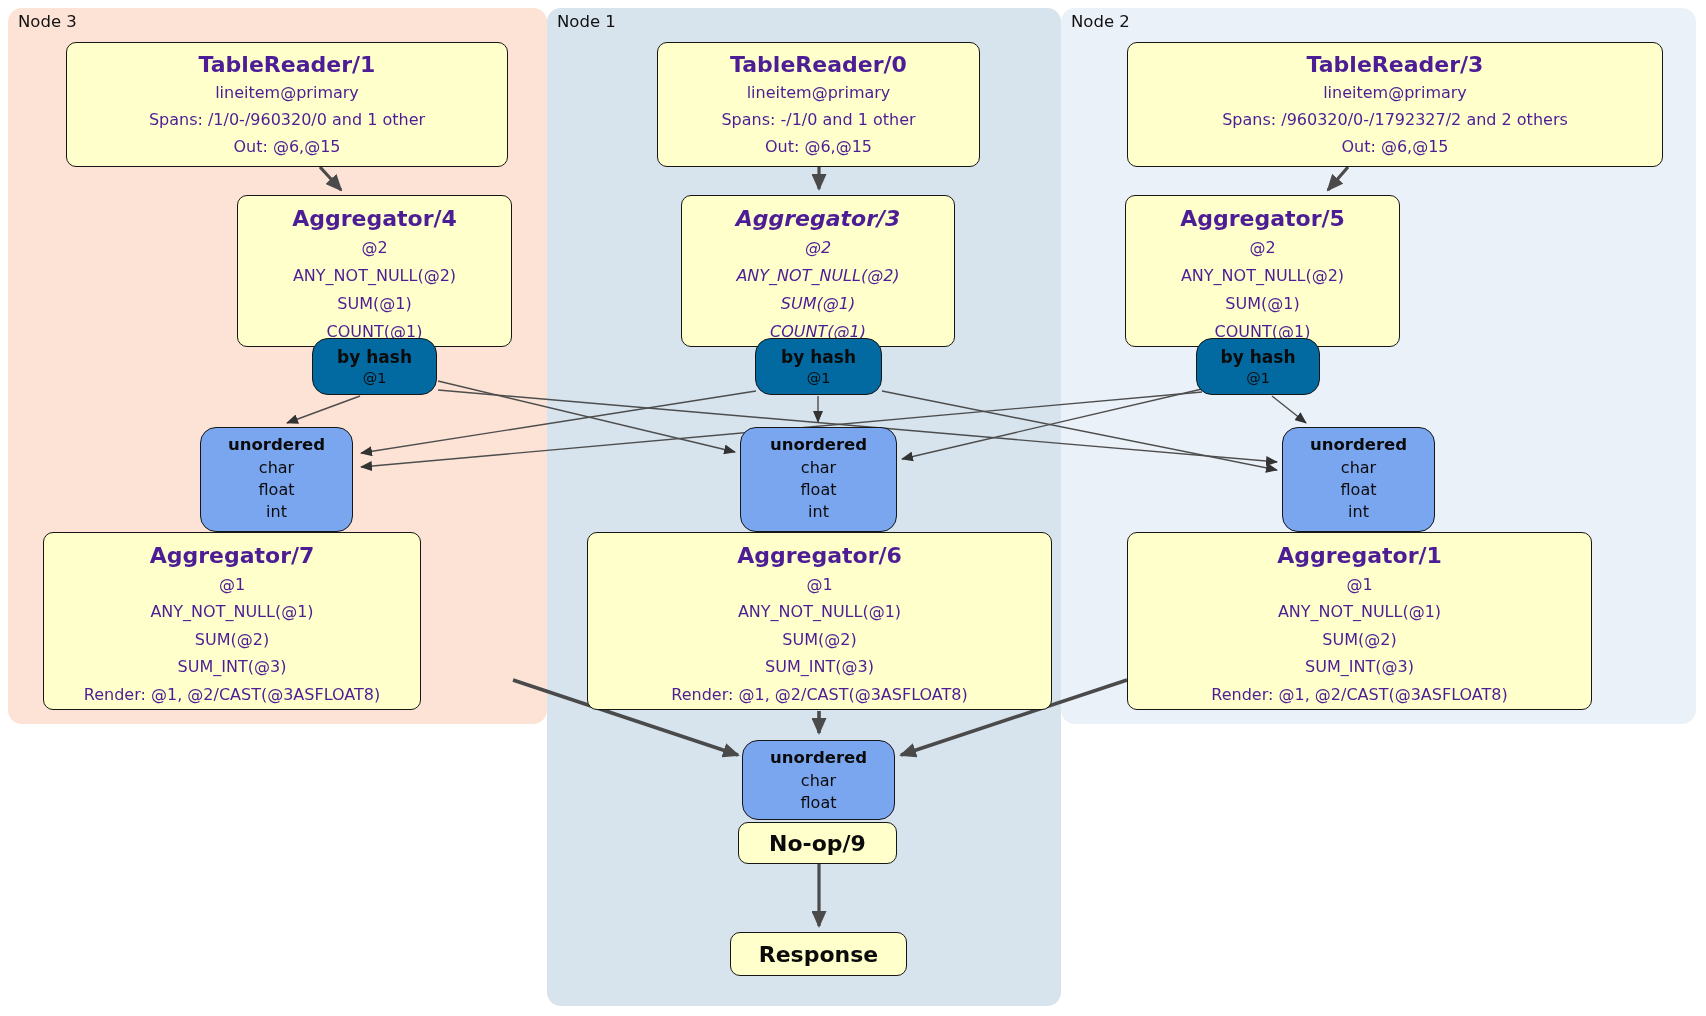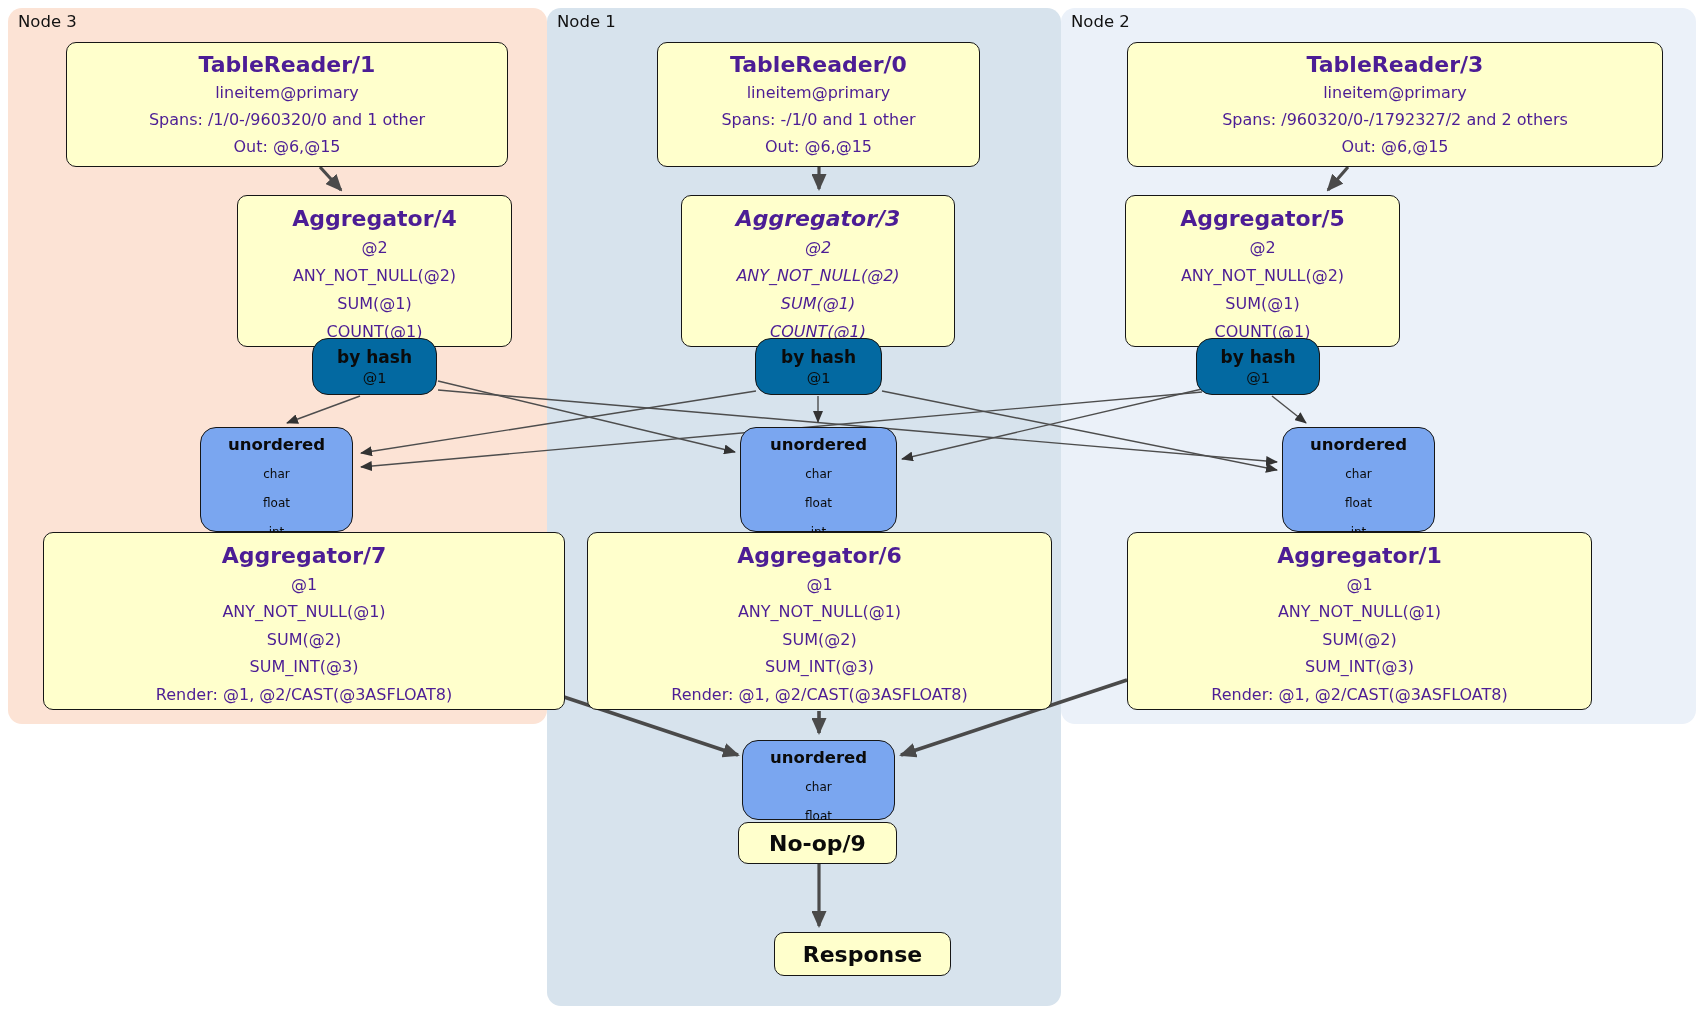--- a/index.html
+++ b/index.html
@@ -22,7 +22,7 @@
   .sync{position:absolute;background:#7AA6F0;border:1.6px solid #161616;border-radius:16px;
         text-align:center;box-sizing:border-box;color:#0b0b0b;}
   .sync .t{font-weight:bold;font-size:16.5px;line-height:24px;padding-top:5px;}
-  .sync .l{font-size:12px;line-height:21.8px;margin-top:7px;}
+  .sync .l{font-size:16px;line-height:21.8px;}
   .mini{position:absolute;background:#FFFFCC;border:1.8px solid #161616;border-radius:10px;
         display:flex;align-items:center;justify-content:center;font-weight:bold;box-sizing:border-box;color:#0b0b0b;}
 </style>

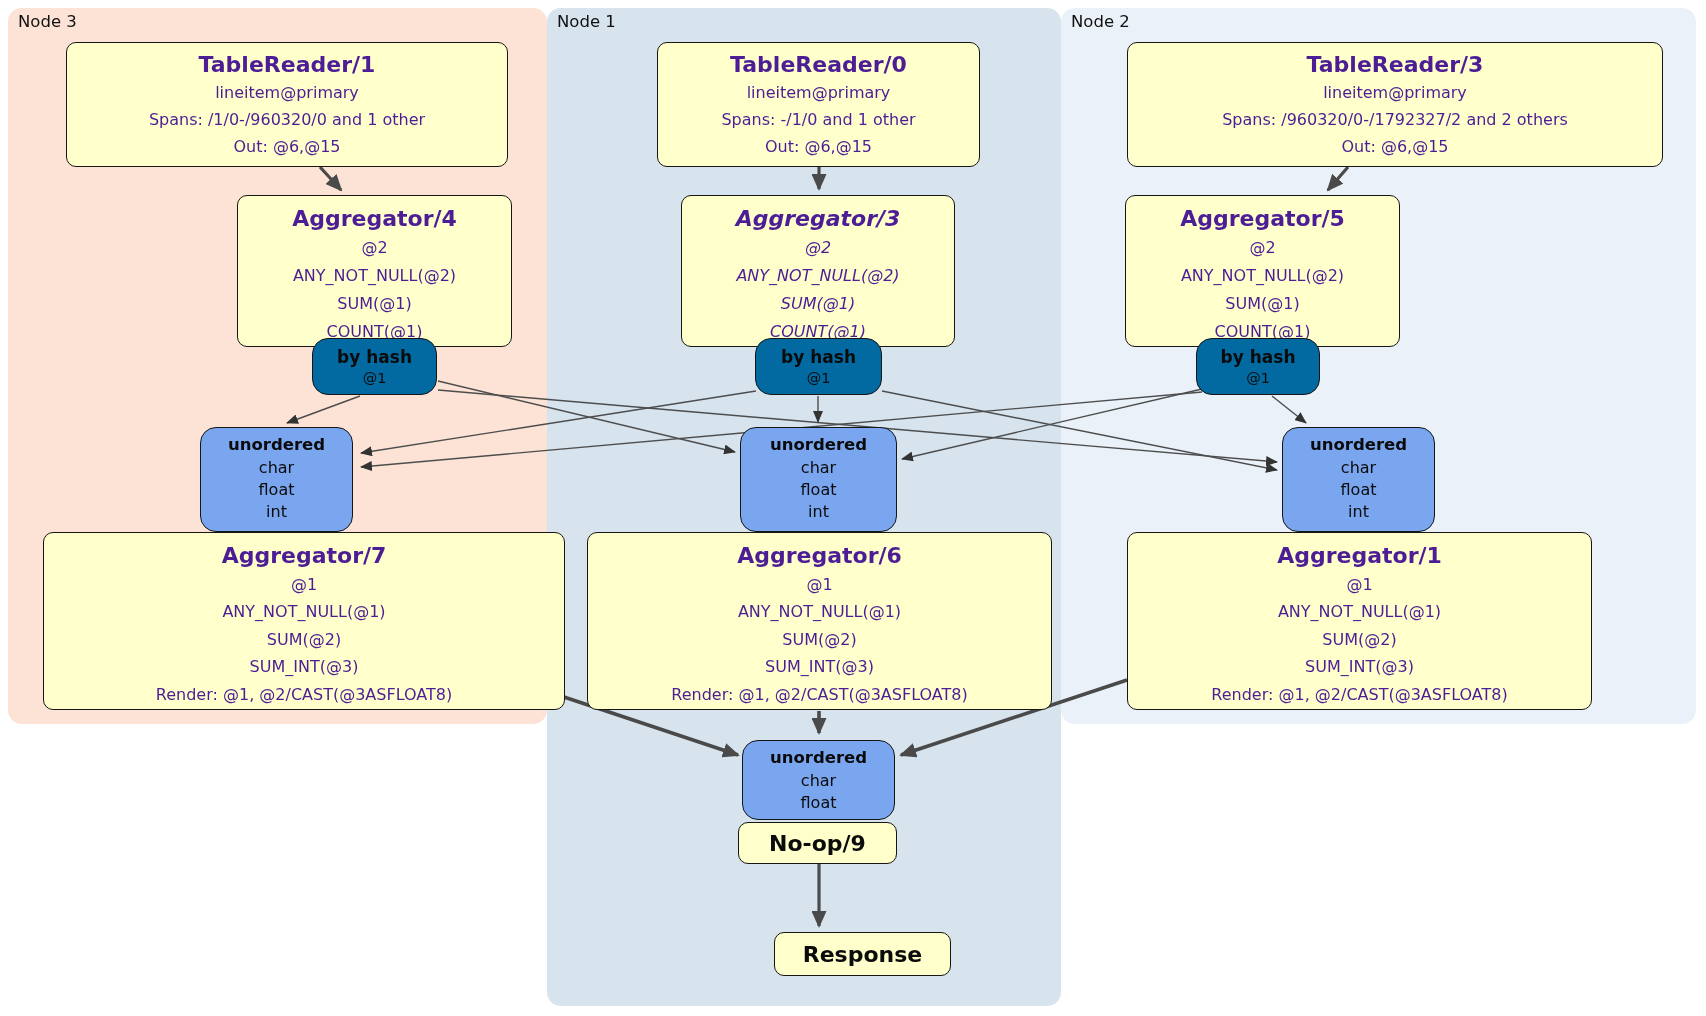--- a/index.html
+++ b/index.html
@@ -93,7 +93,7 @@
     <div class="l">float</div>
     <div class="l">int</div>
   </div>
-  <div class="pbox aggb" style="left:43px;top:532px;width:522px;height:178px;">
+  <div class="pbox aggb" style="left:43px;top:532px;width:378px;height:178px;">
     <div class="t">Aggregator/7</div>
     <div class="l">@1</div>
     <div class="l">ANY_NOT_NULL(@1)</div>

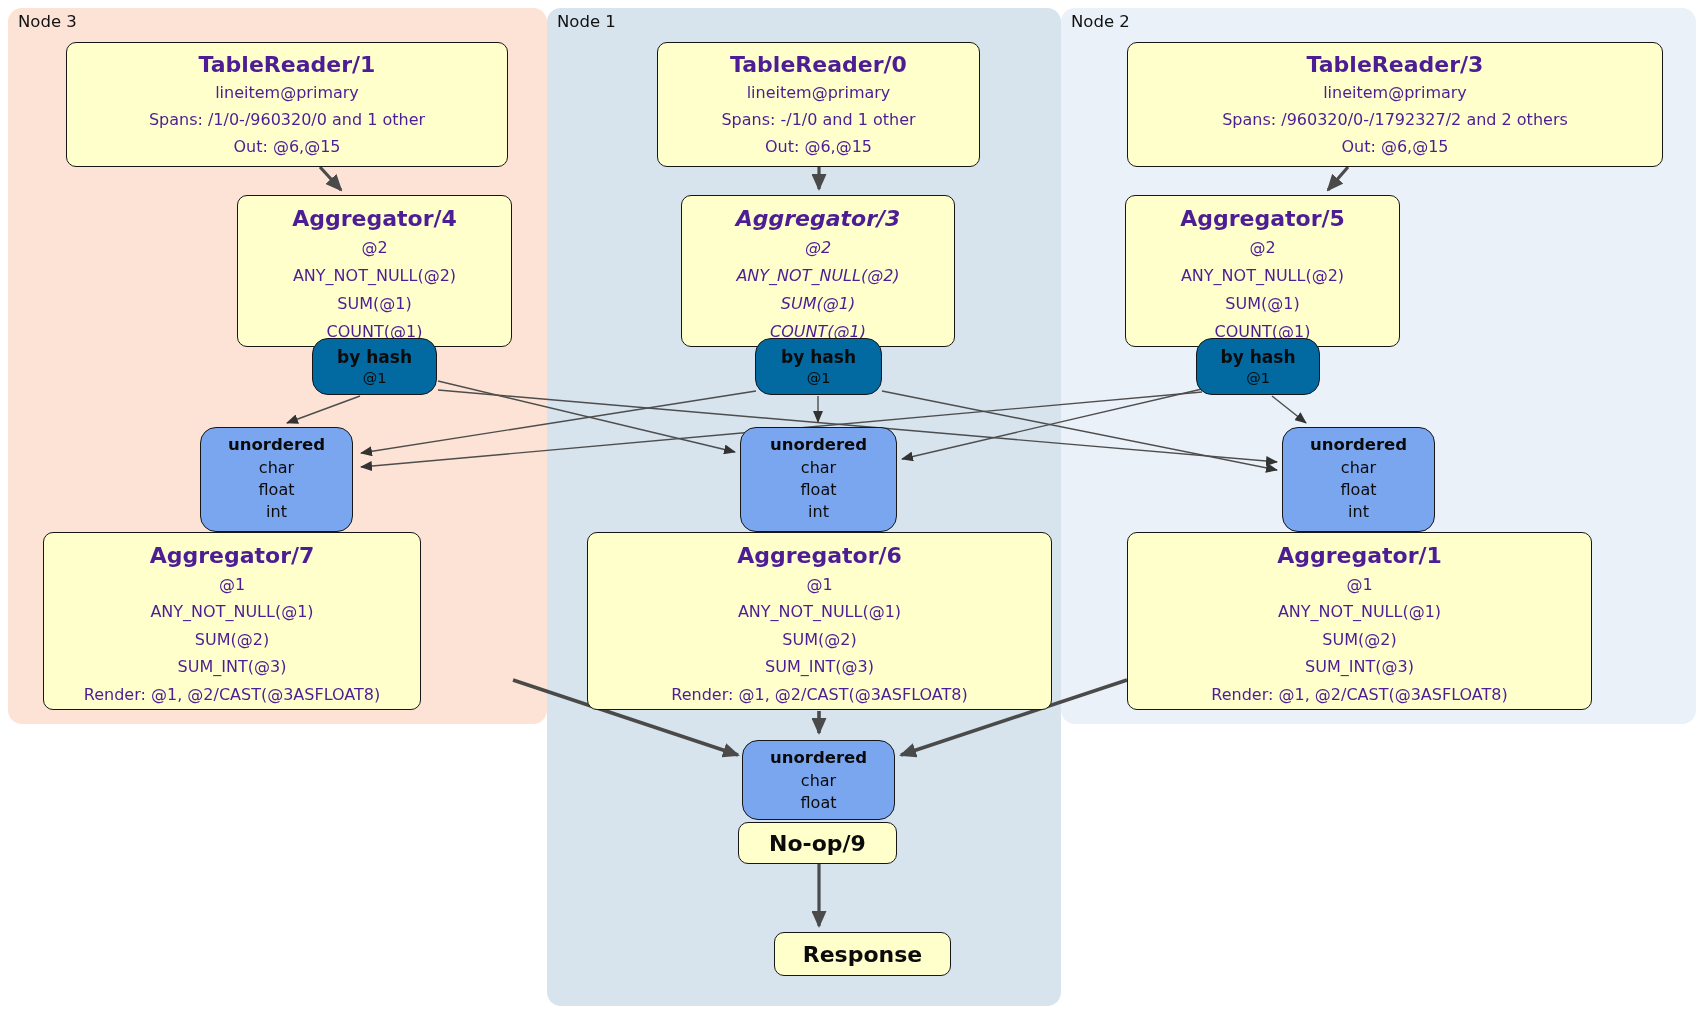--- a/index.html
+++ b/index.html
@@ -174,7 +174,7 @@
   <div class="mini" style="left:738px;top:822px;width:159px;height:42px;font-size:22px;">
       <span>No-op/9</span>
     </div>
-  <div class="mini" style="left:730px;top:932px;width:177px;height:44px;font-size:22px;margin-left:44px;">
+  <div class="mini" style="left:730px;top:932px;width:177px;height:44px;font-size:22px;">
       <span>Response</span>
     </div>
 

